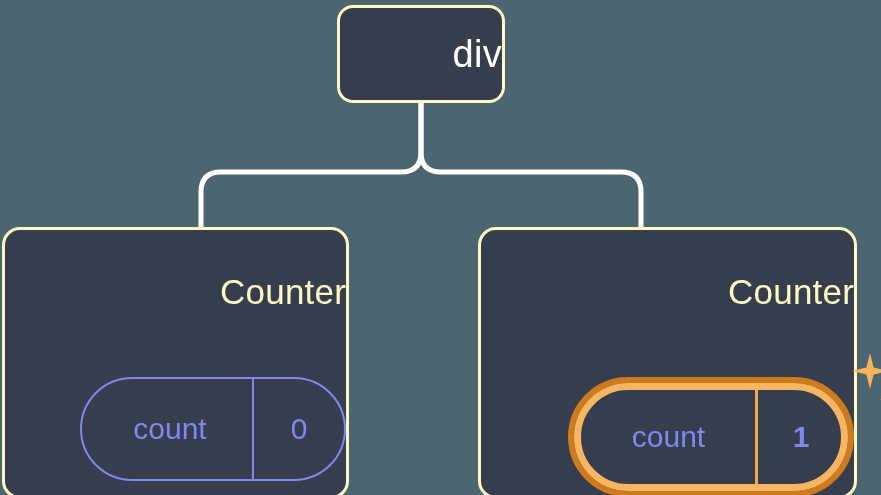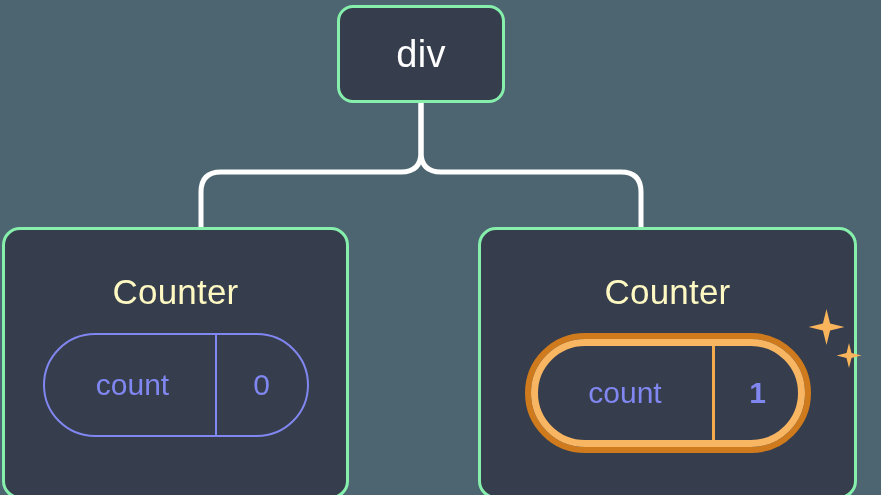--- a/index.html
+++ b/index.html
@@ -36,11 +36,11 @@
     z-index: 2;
     box-sizing: border-box;
     background: #363d4c;
-    border: 3px solid #86efac;
+    border: 3px solid #fef9c3;
     border-radius: 16px;
     display: flex;
     flex-direction: column;
-    align-items: center;
+    align-items: flex-end;
   }
 
   

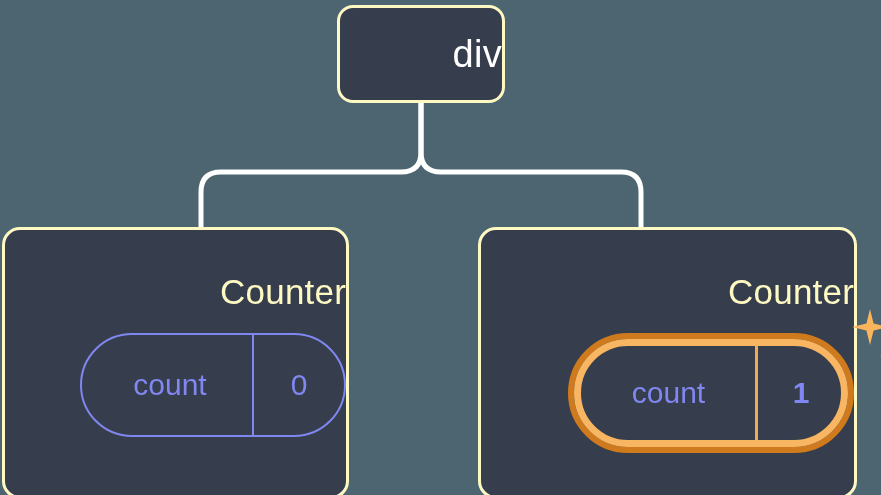--- a/index.html
+++ b/index.html
@@ -83,7 +83,7 @@
   
   .state-pill-wrap {
     position: relative;
-    margin-top: 24px;
+    margin-top: 68px;
     display: flex;
     align-items: center;
   }

